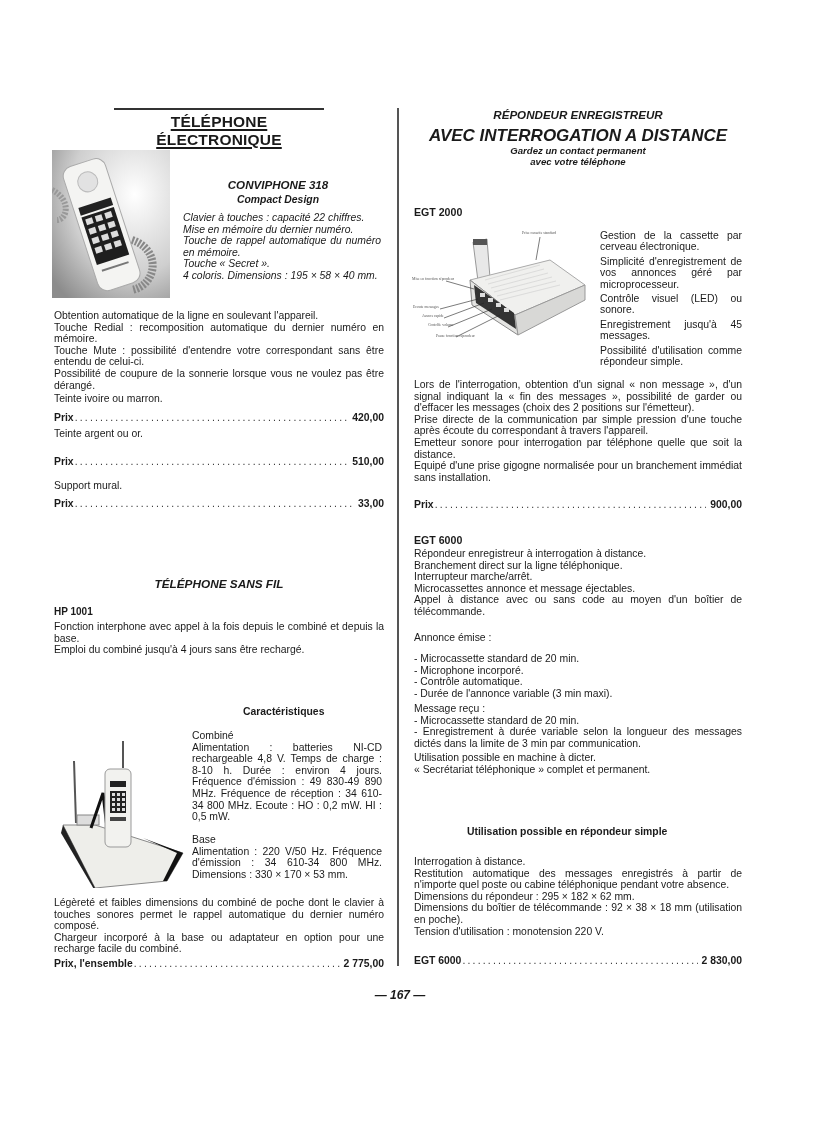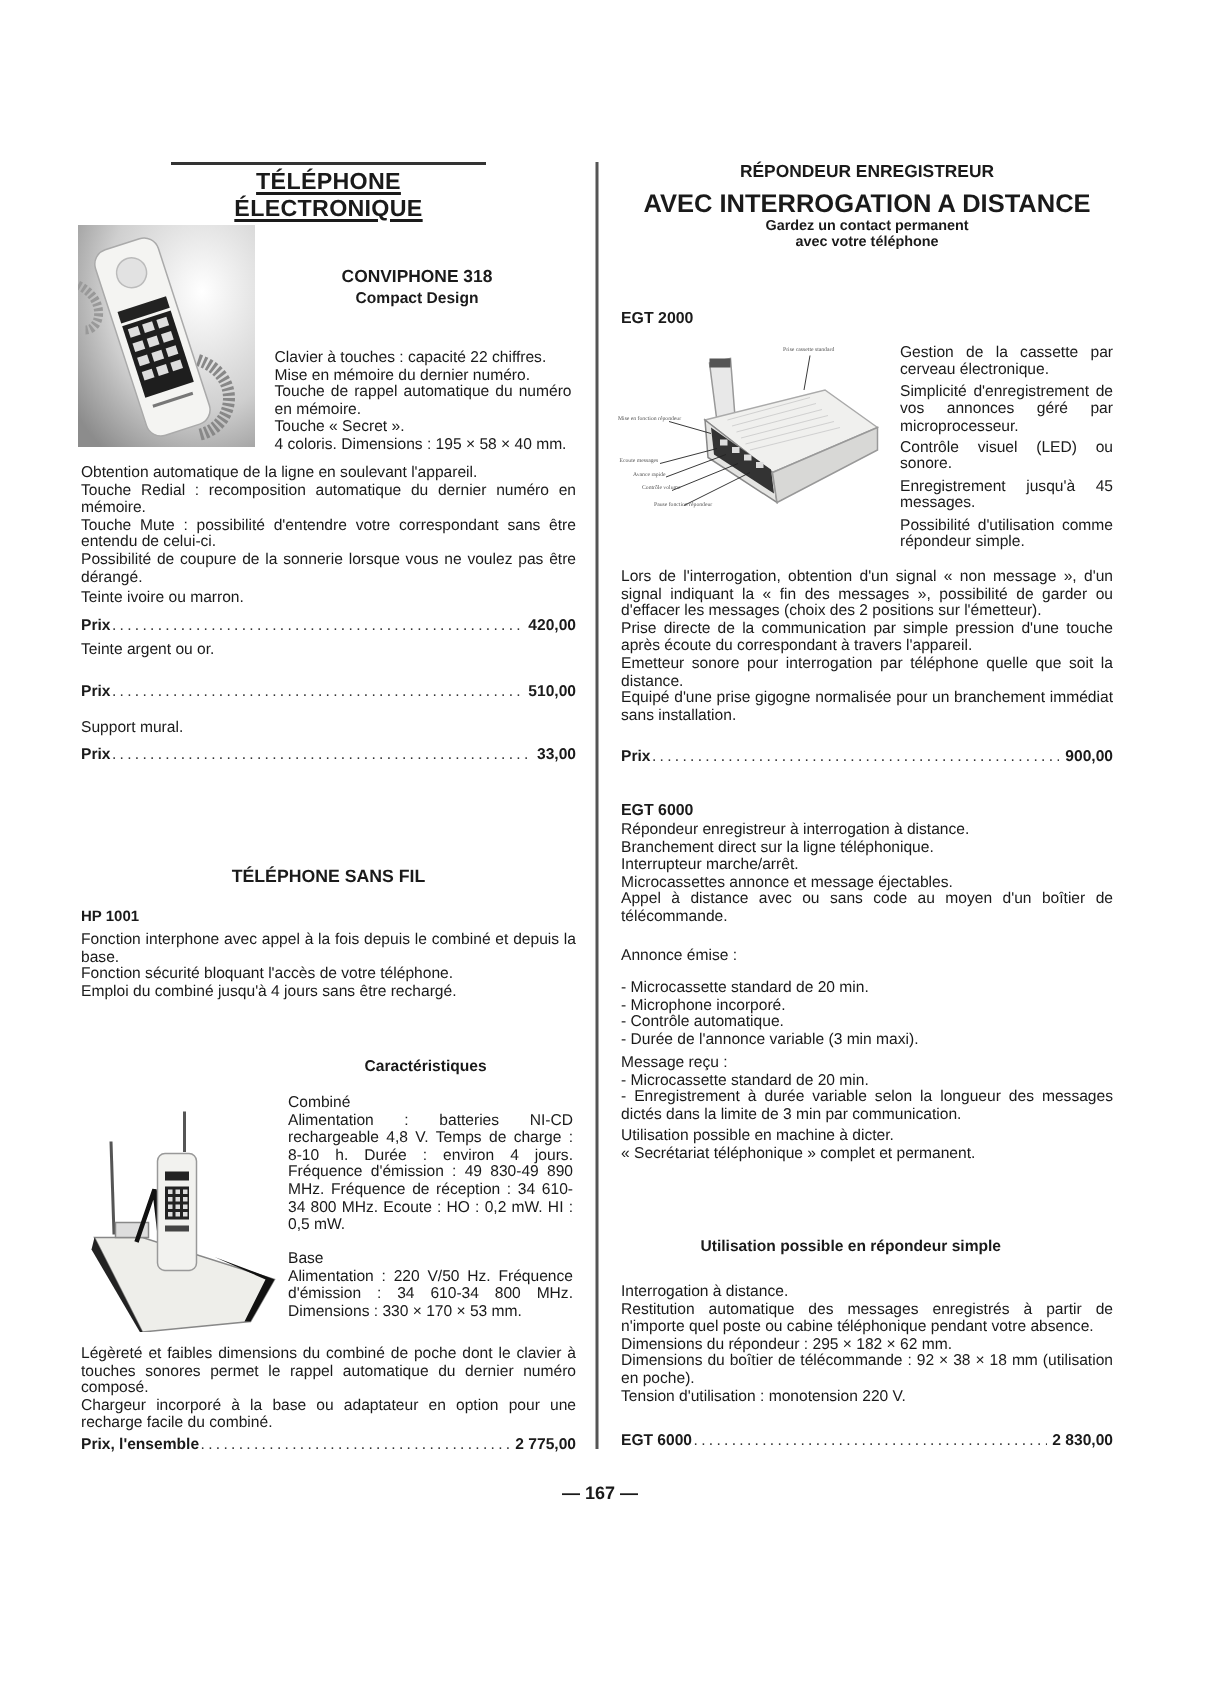--- a/index.html
+++ b/index.html
@@ -21,7 +21,7 @@
   }
   .overline { position: absolute; left: 114px; top: 108px; width: 210px; height: 2px; background: #333; }
   .bold { font-weight: bold; }
-  .center { text-align: center; }
+  .center { text-align: center; font-style: italic; }
   .price-row { display: flex; align-items: baseline; font-size: 10.4px; line-height: 12px; }
   .price-row .lbl { font-weight: bold; white-space: nowrap; }
   .price-row .dots { flex: 1; overflow: hidden; white-space: nowrap; color: #333; letter-spacing: 2.2px; margin: 0 4px 0 1px; }

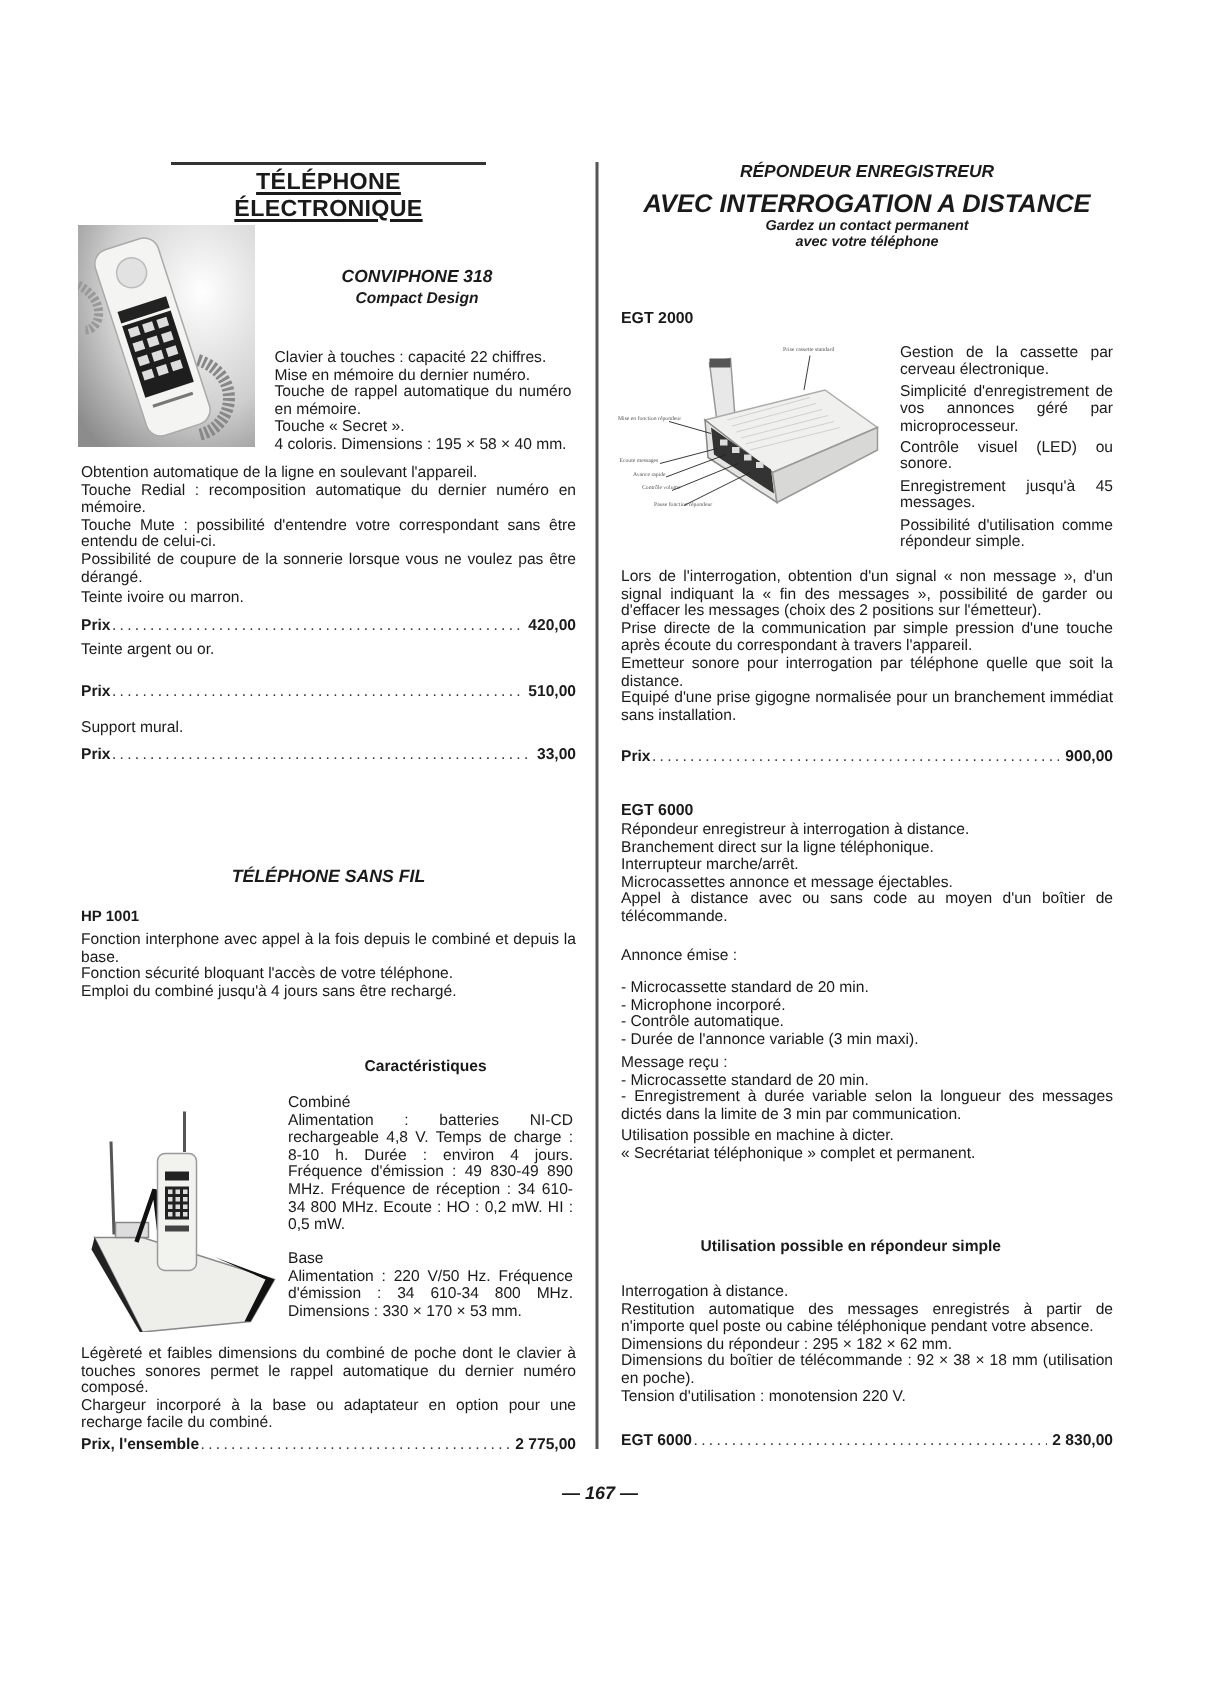--- a/index.html
+++ b/index.html
@@ -76,7 +76,7 @@
 <div class="abs bold center" style="left:178px; top:178px; width:200px; font-size:11.6px;">CONVIPHONE 318</div>
 <div class="abs bold center" style="left:178px; top:194px; width:200px; font-size:10.4px;">Compact Design</div>
 
-<div class="abs txt" style="left:183px; top:233px; width:198px;">
+<div class="abs txt" style="left:183px; top:212px; width:198px;font-style:italic;">
   <p>Clavier à touches : capacité 22 chiffres.</p>
   <p>Mise en mémoire du dernier numéro.</p>
   <p>Touche de rappel automatique du numéro en mémoire.</p>

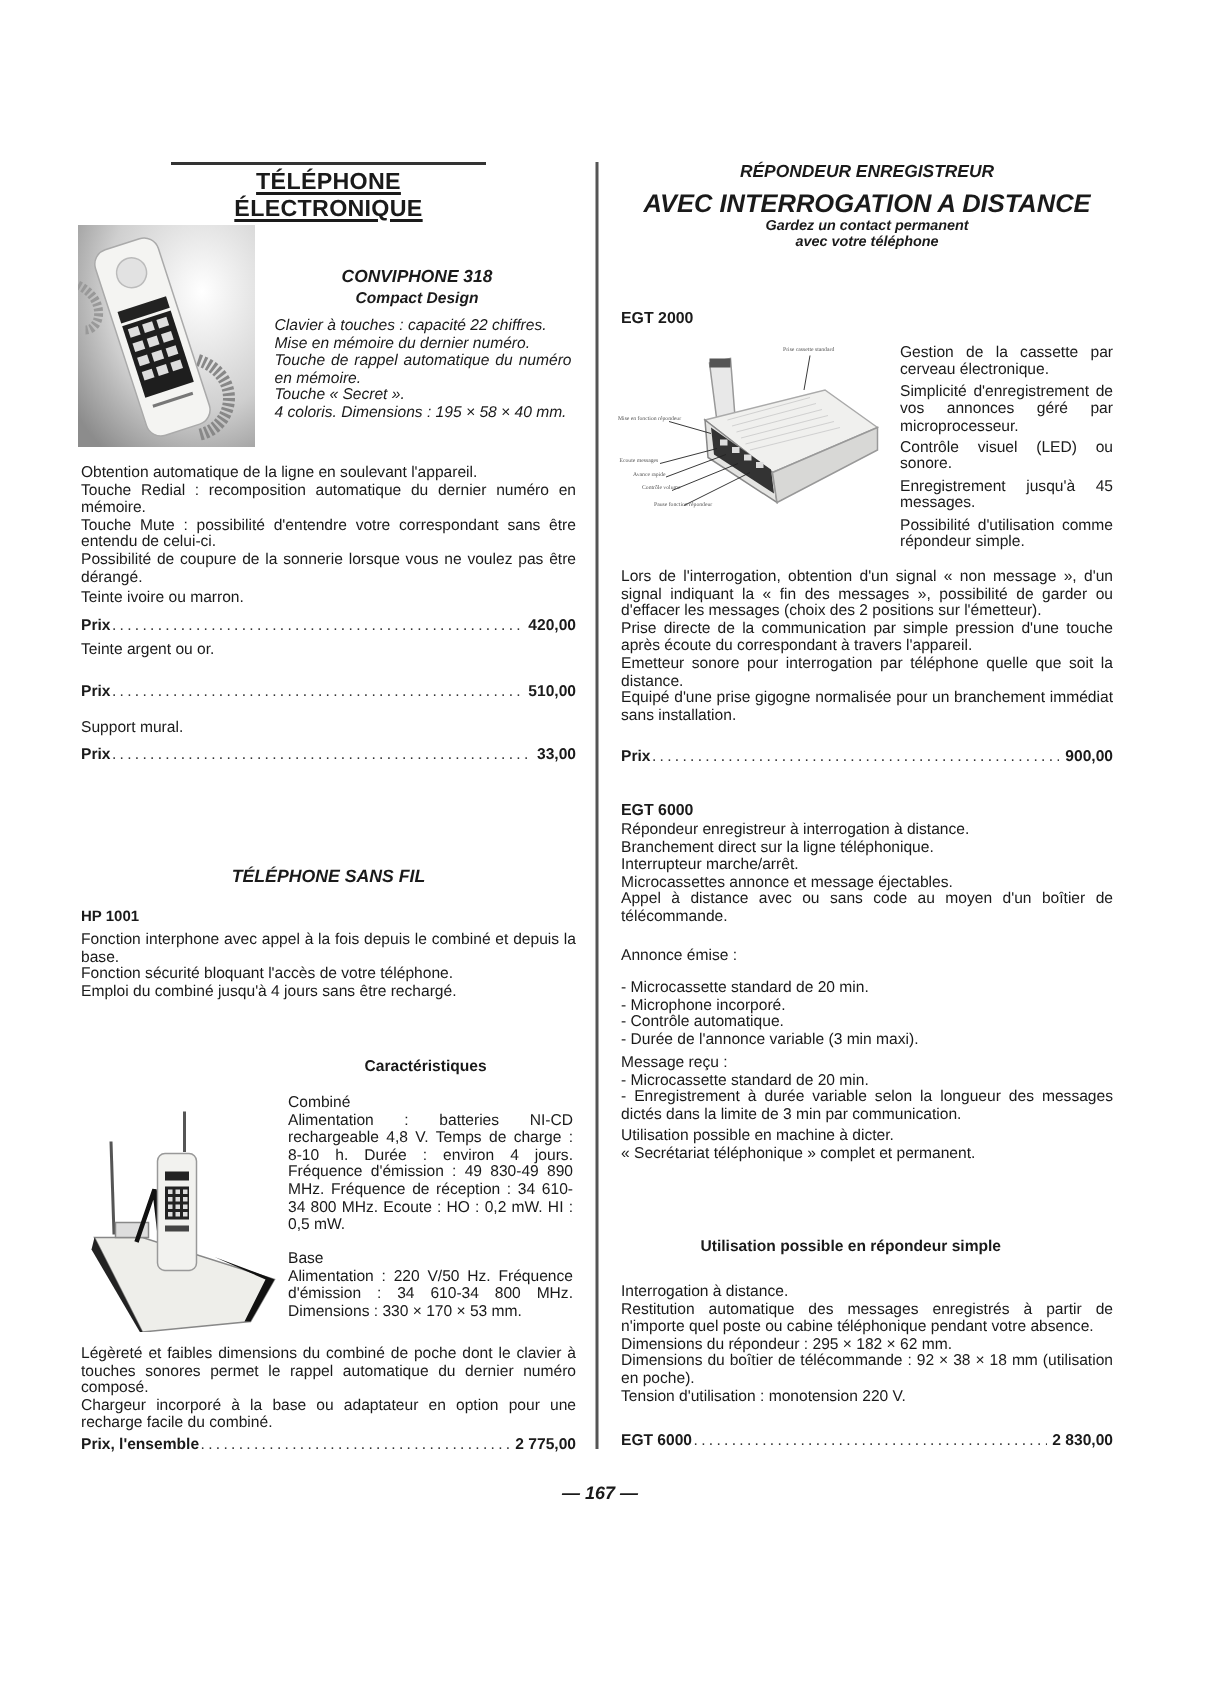--- a/index.html
+++ b/index.html
@@ -117,7 +117,6 @@
 
 <div class="abs txt col-left" style="top:621px;">
   <p>Fonction interphone avec appel à la fois depuis le combiné et depuis la base.</p>
-  <p>Fonction sécurité bloquant l'accès de votre téléphone.</p>
   <p>Emploi du combiné jusqu'à 4 jours sans être rechargé.</p>
 </div>
 

